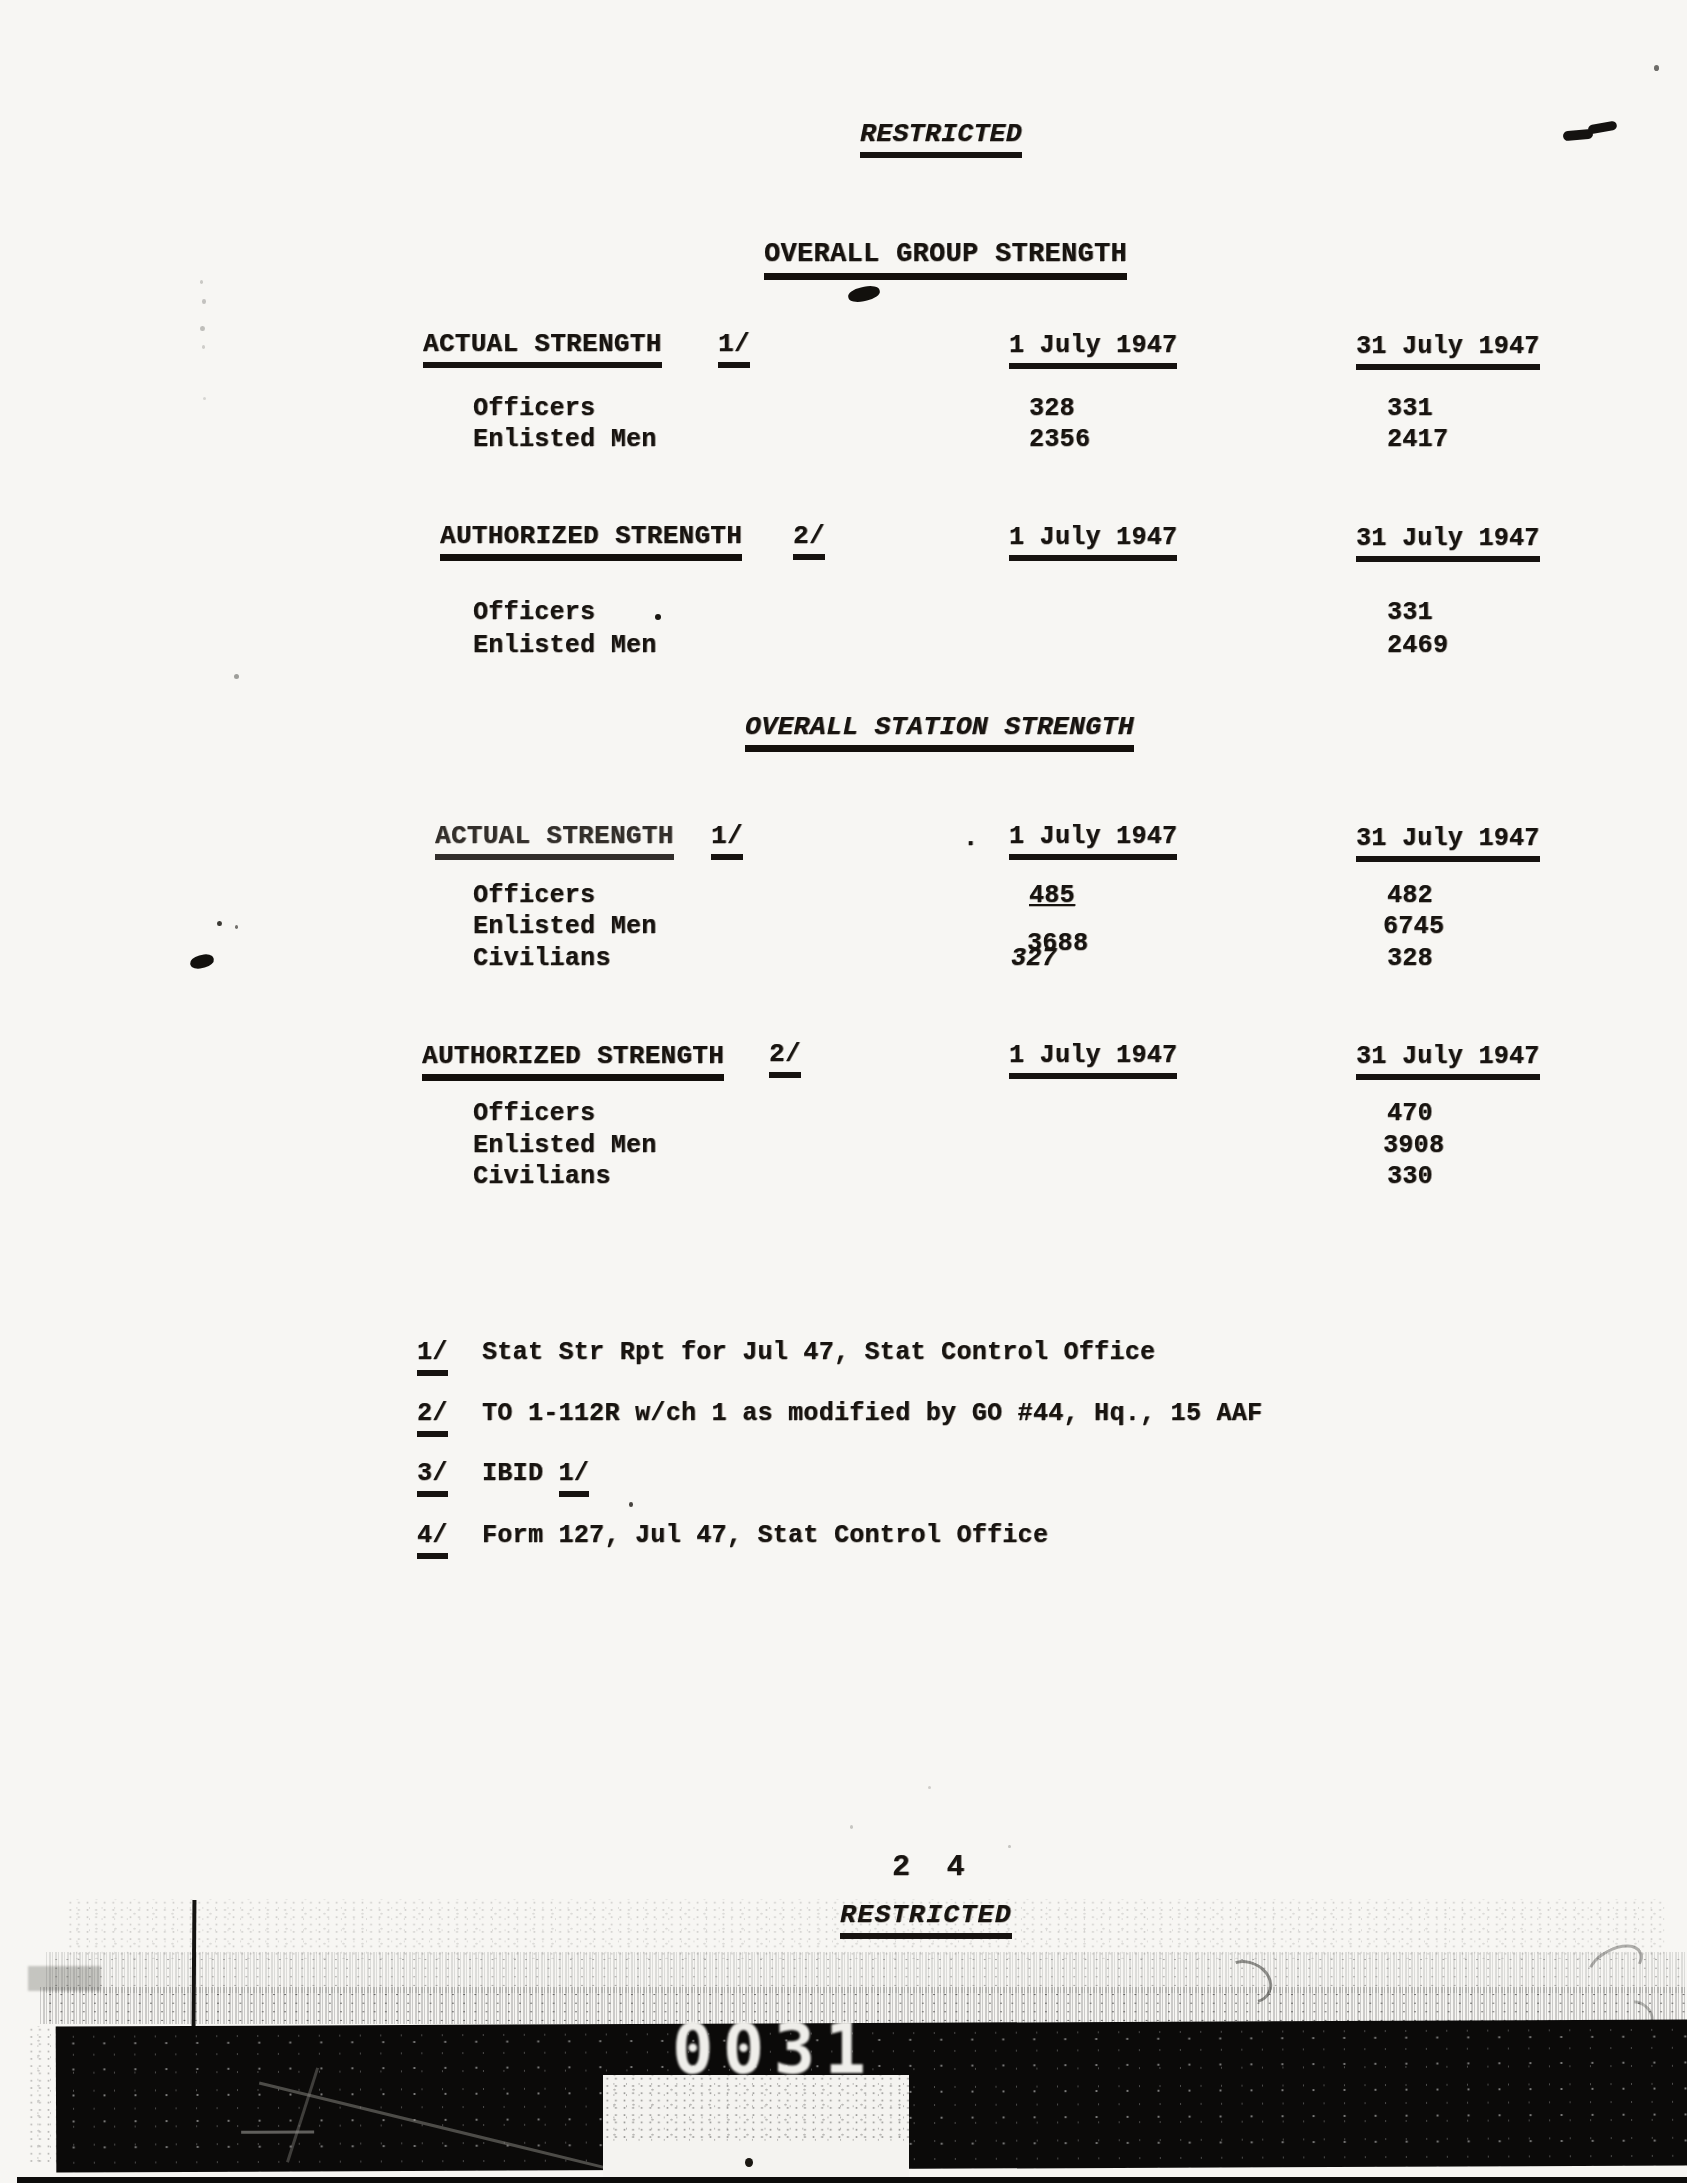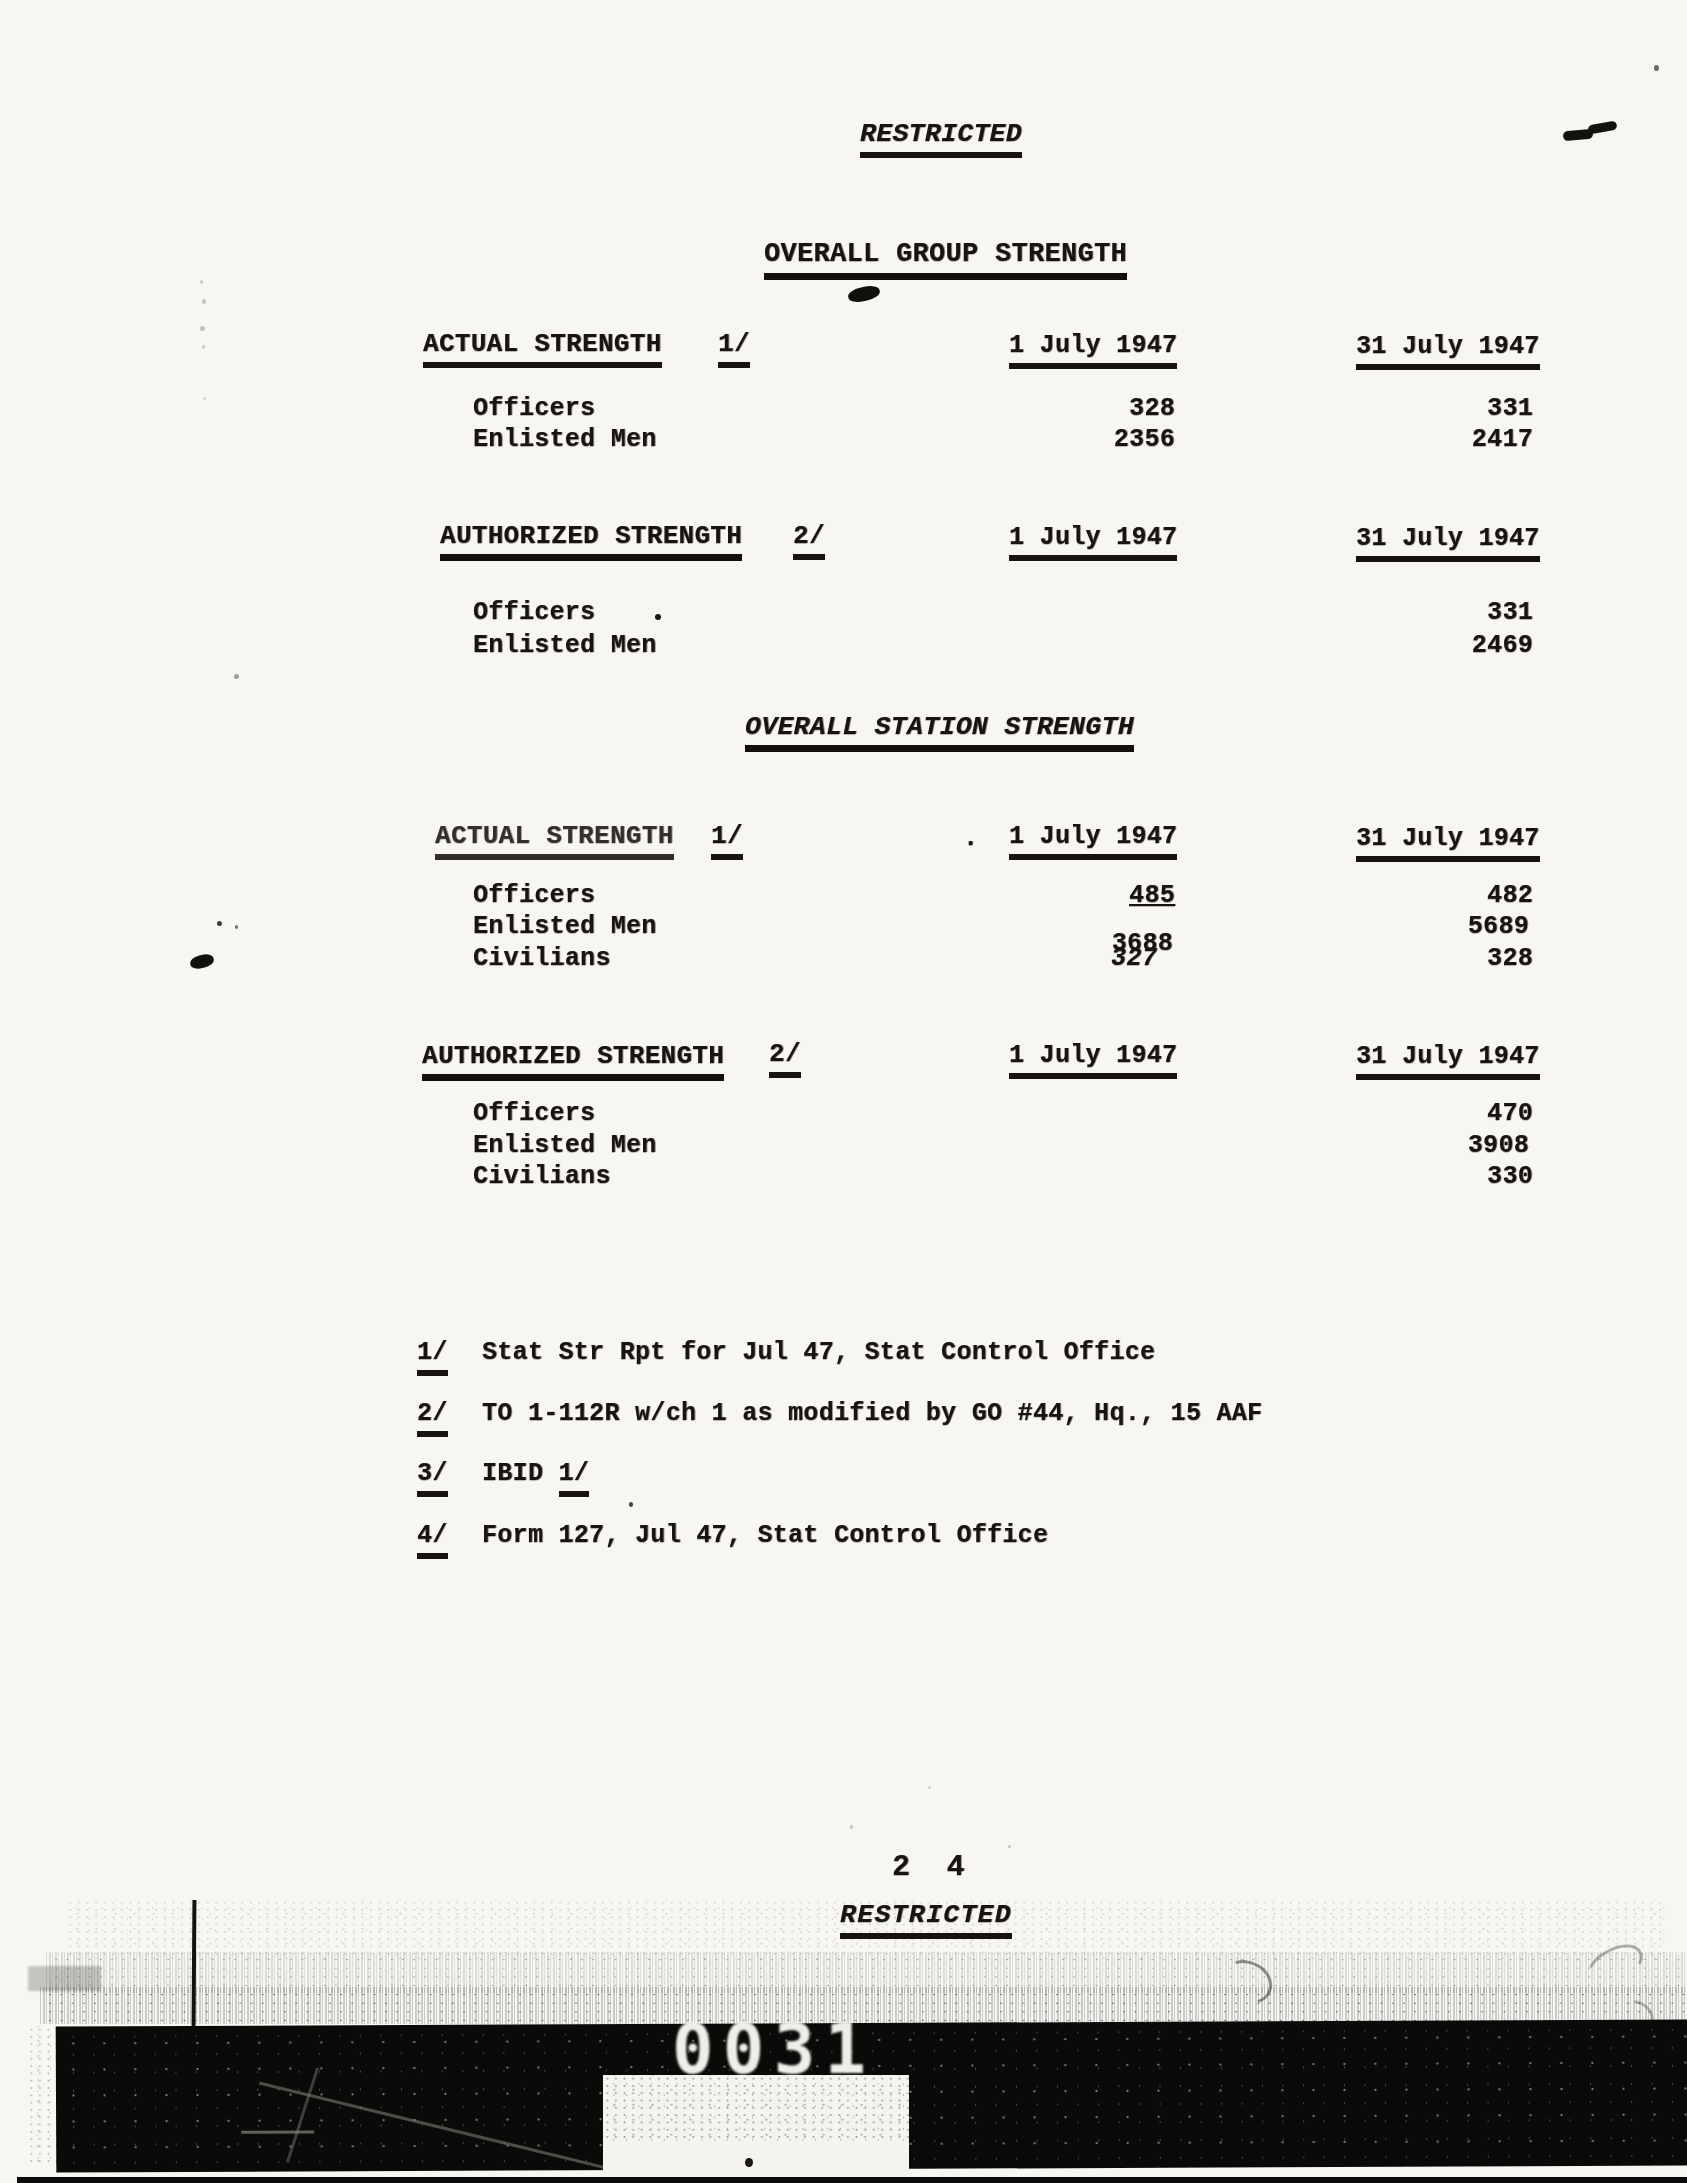--- a/index.html
+++ b/index.html
@@ -14,7 +14,7 @@
   .fs46{font-size:30px;line-height:34px;letter-spacing:9.3px;}
   .u{border-bottom:6px solid #171310;padding-bottom:3.3px;}
   .u2{border-bottom:7.3px solid #14100c;padding-bottom:3.3px;}
-  .num{width:146px;text-align:right;}
+  .num{width:146px;text-align:left;}
   .smudge{filter:blur(0.7px);opacity:.88;}
   .blob{position:absolute;background:#12100d;border-radius:45%;}
   .dot{position:absolute;background:#1a1712;border-radius:50%;}

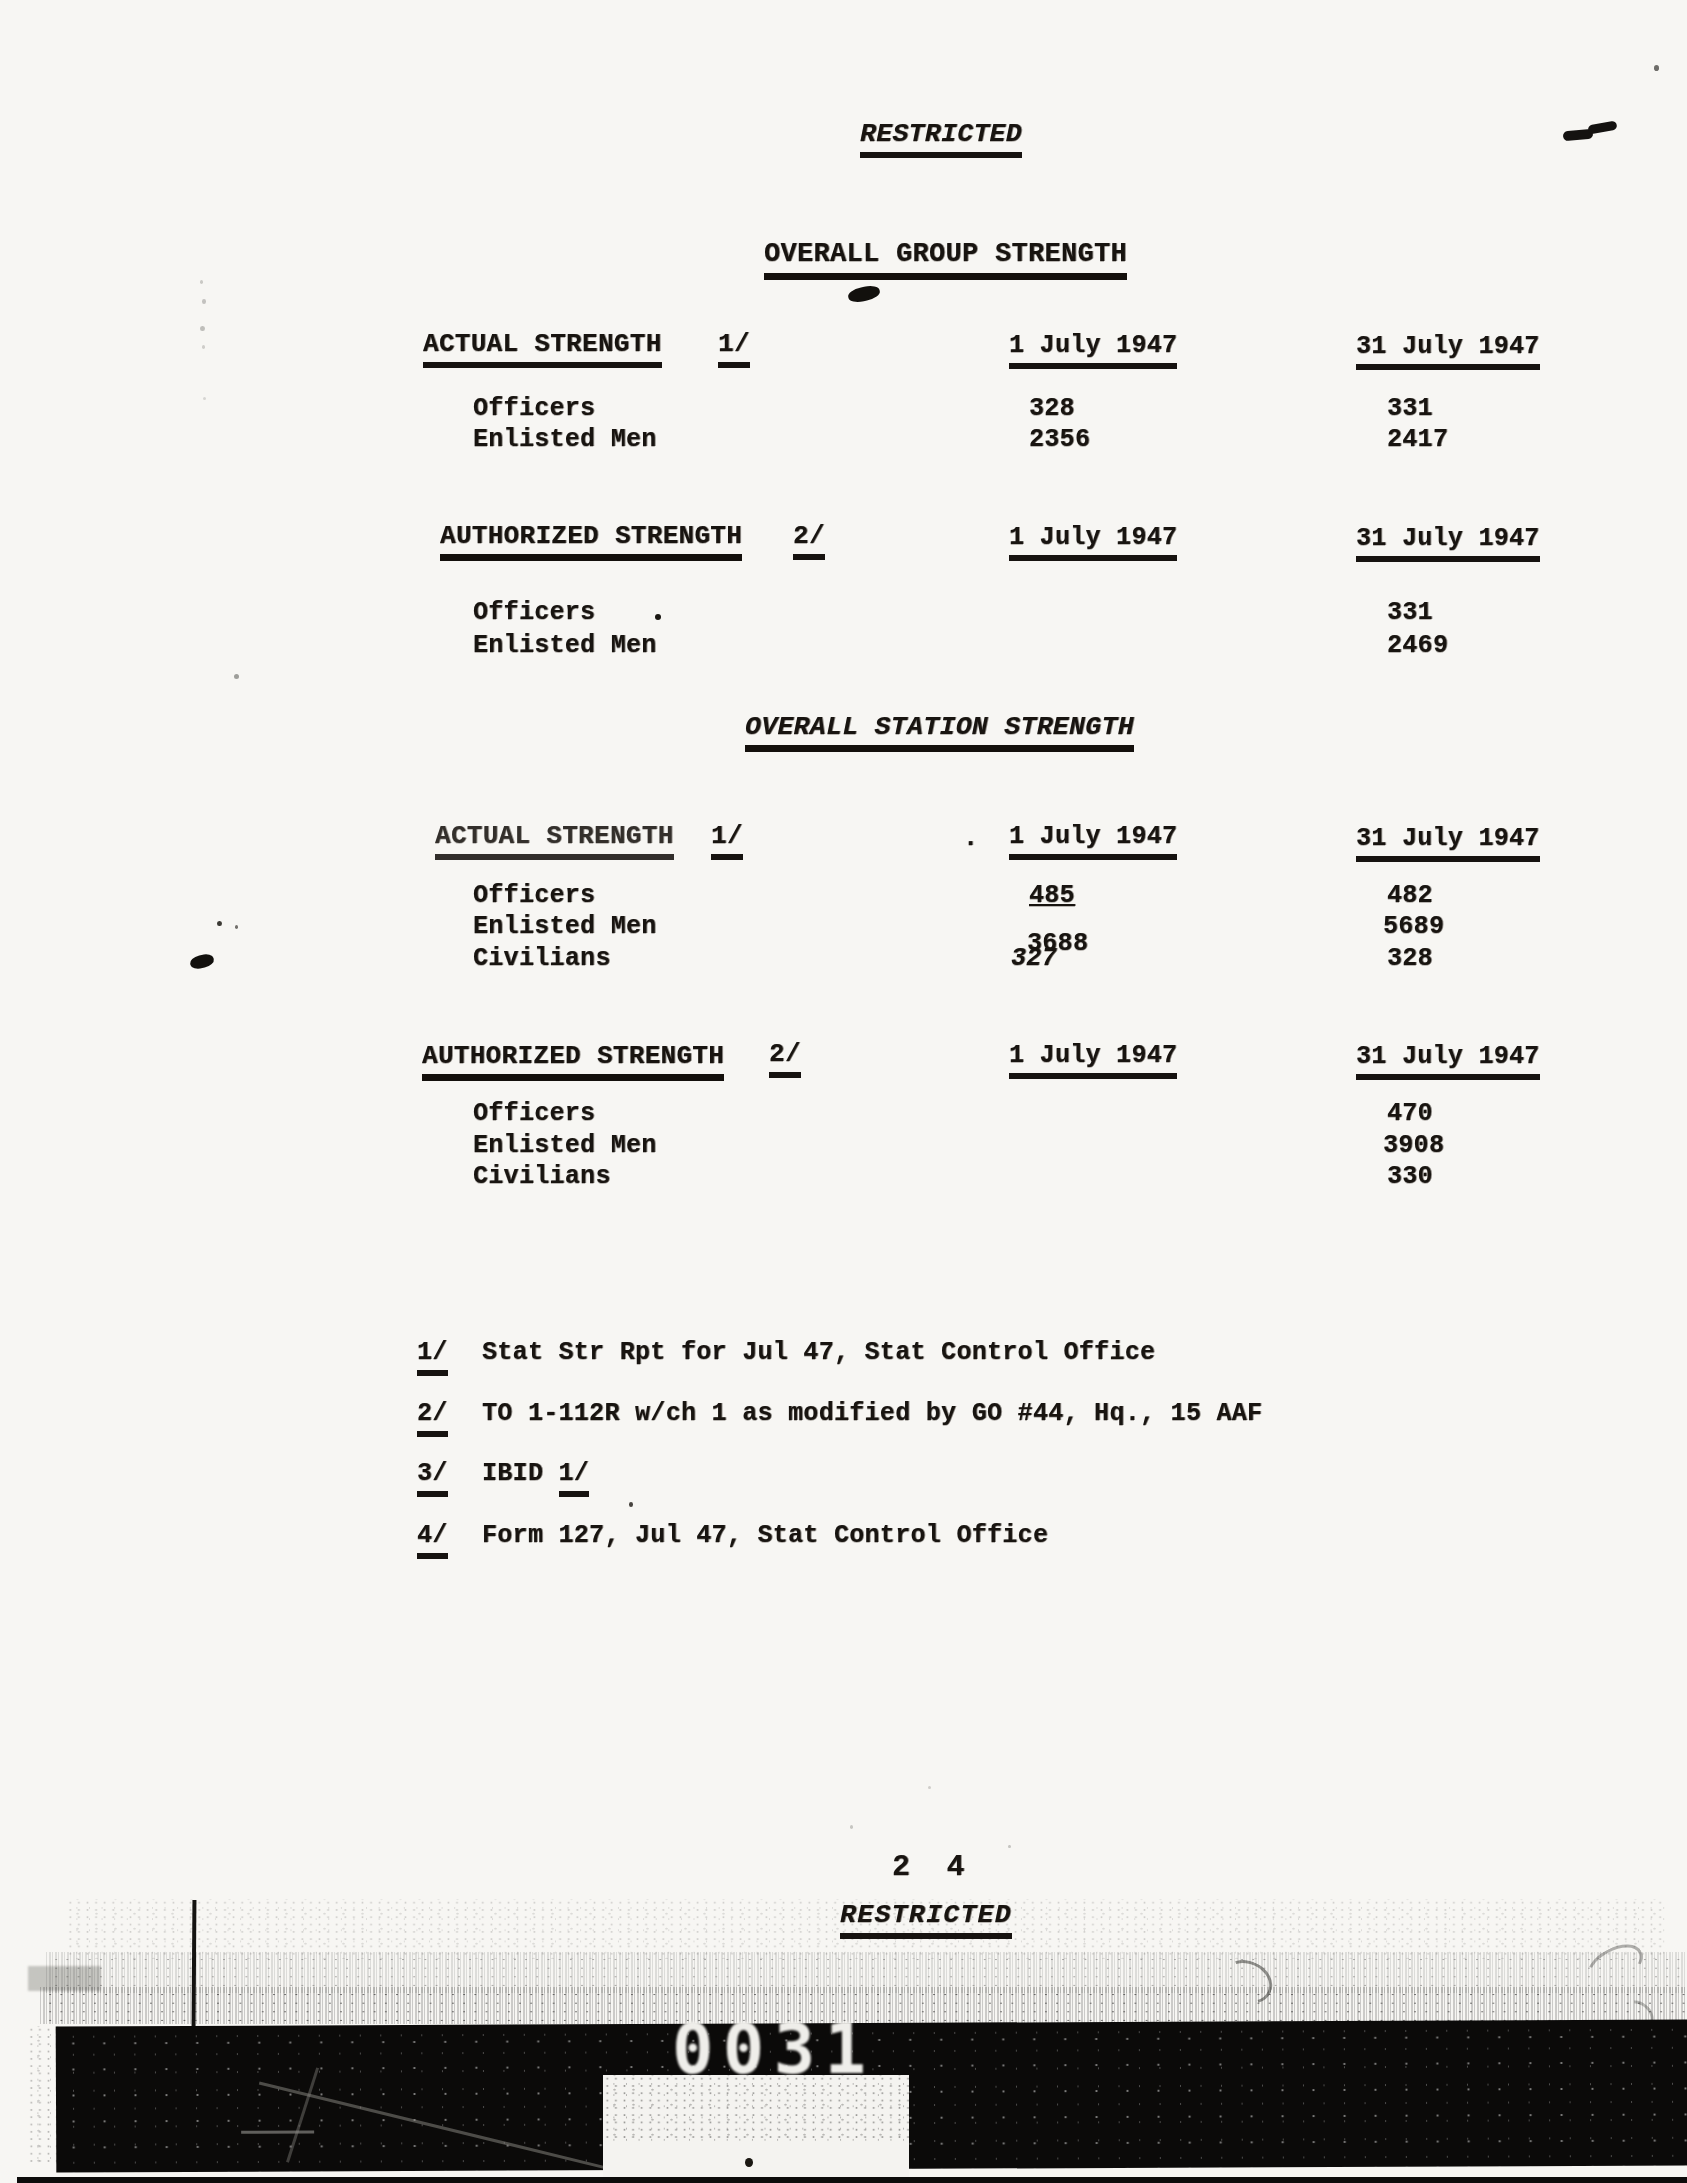--- a/index.html
+++ b/index.html
@@ -99,7 +99,7 @@
   <div class="tw fs38 num" style="left:1387px;top:881px;">482</div>
   <div class="tw fs38" style="left:473px;top:912px;">Enlisted Men</div>
   <div class="tw fs38 num" style="left:1027px;top:929px;">3688</div>
-  <div class="tw fs38 num" style="left:1383px;top:912px;">5689</div>
+  <div class="tw fs38 num" style="left:1383px;top:912px;">6745</div>
   <div class="tw fs38" style="left:473px;top:944px;">Civilians</div>
   <div class="tw fs38 num" style="left:1011px;top:944px;font-style:italic;">327</div>
   <div class="tw fs38 num" style="left:1387px;top:944px;">328</div>

